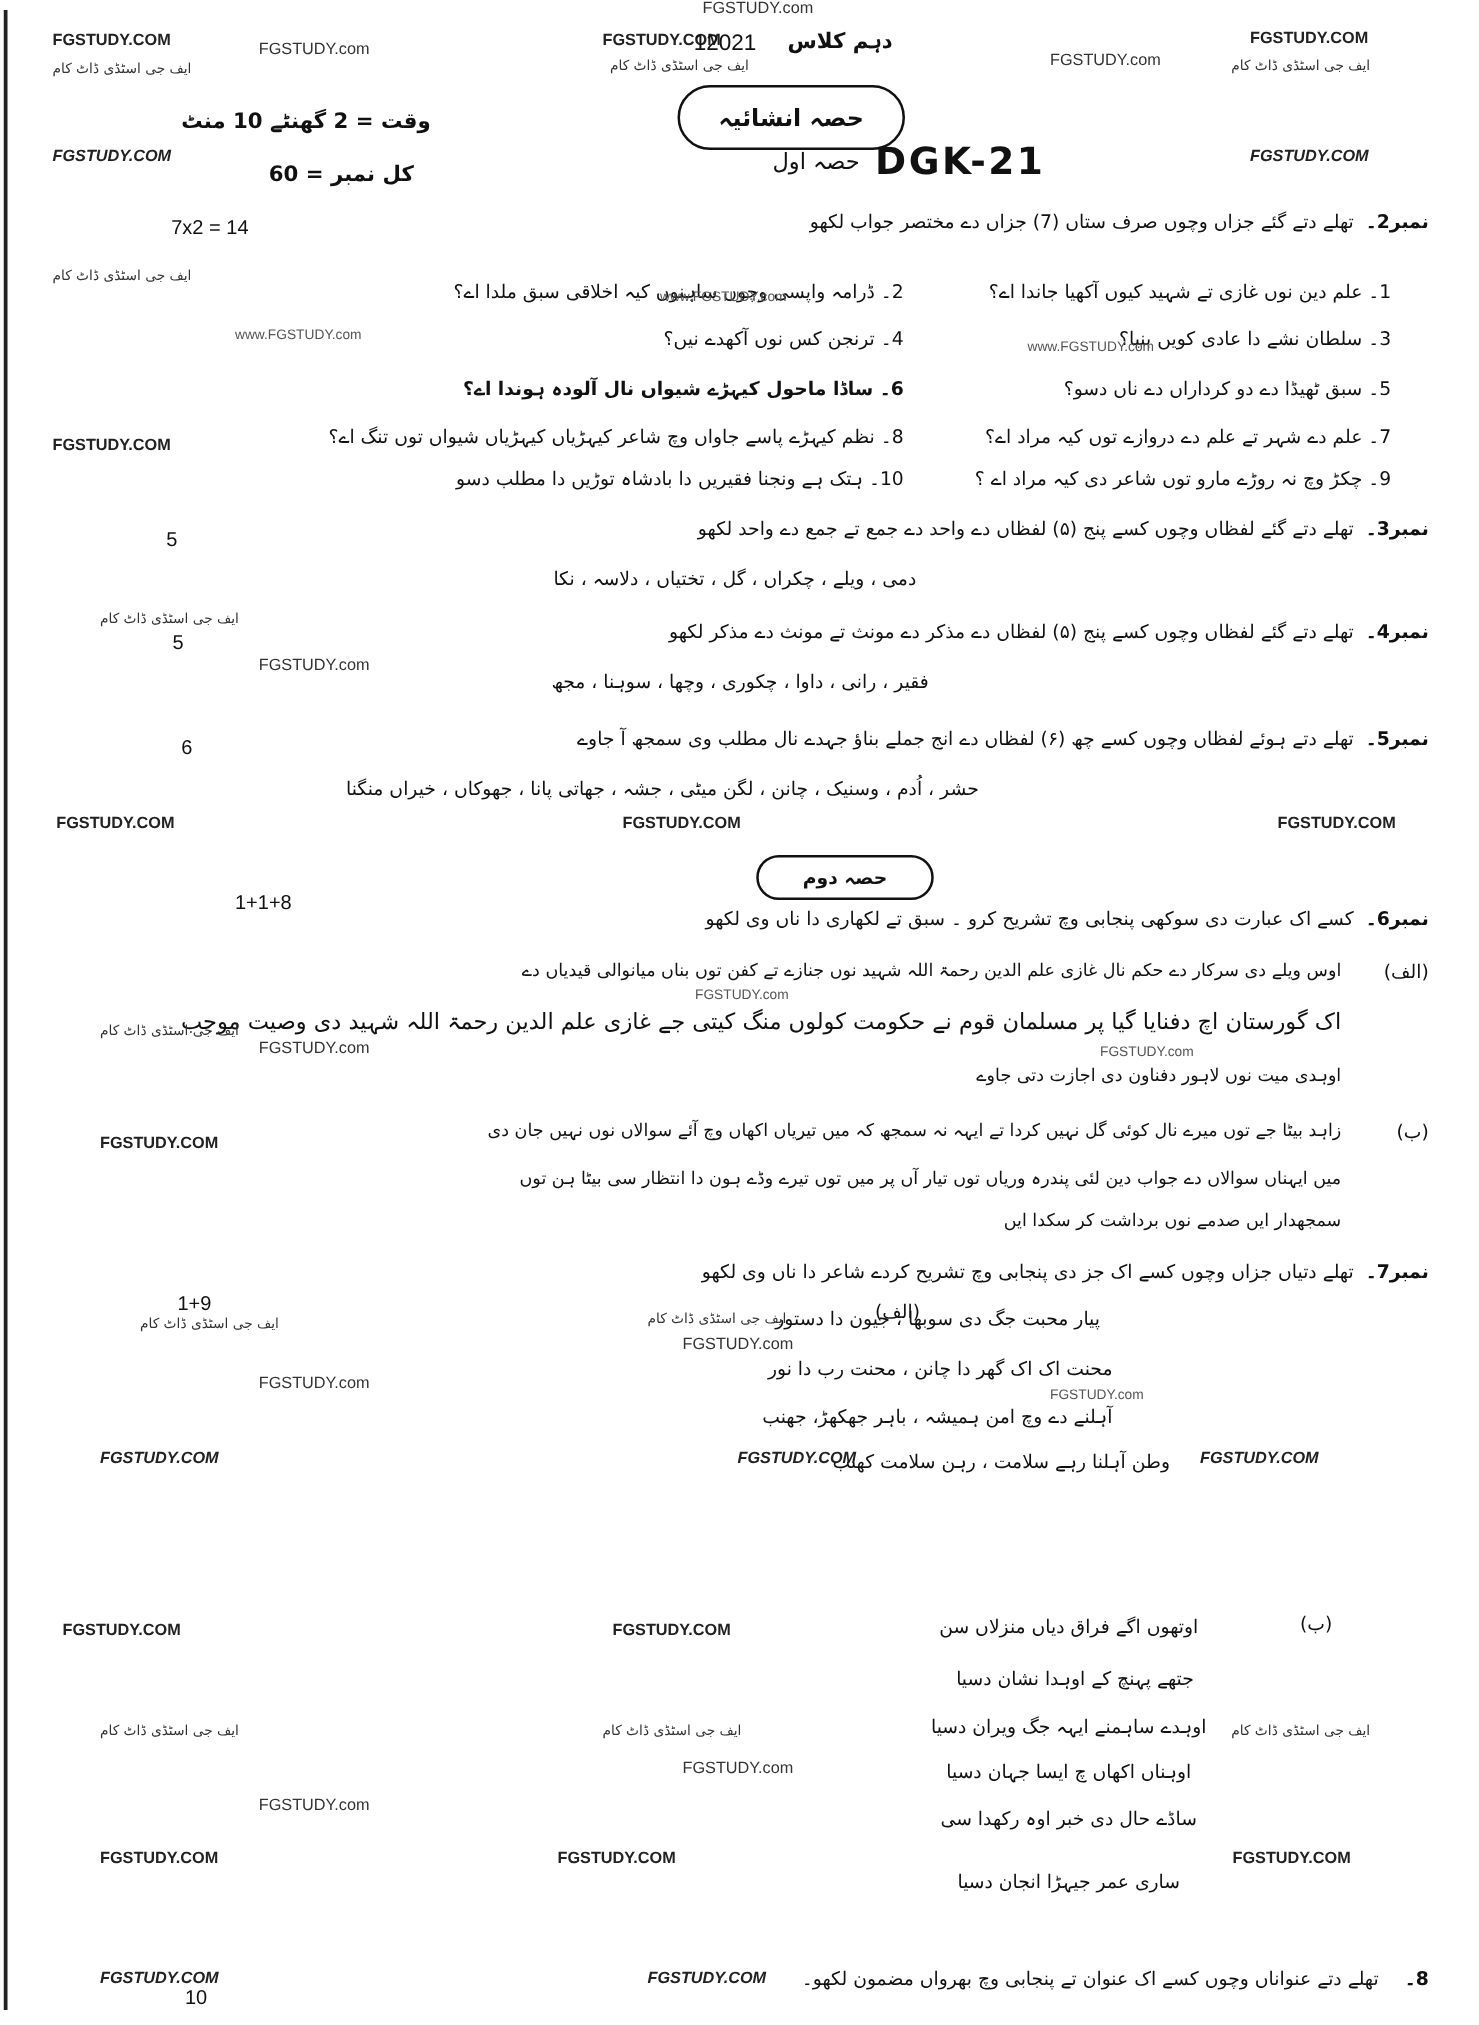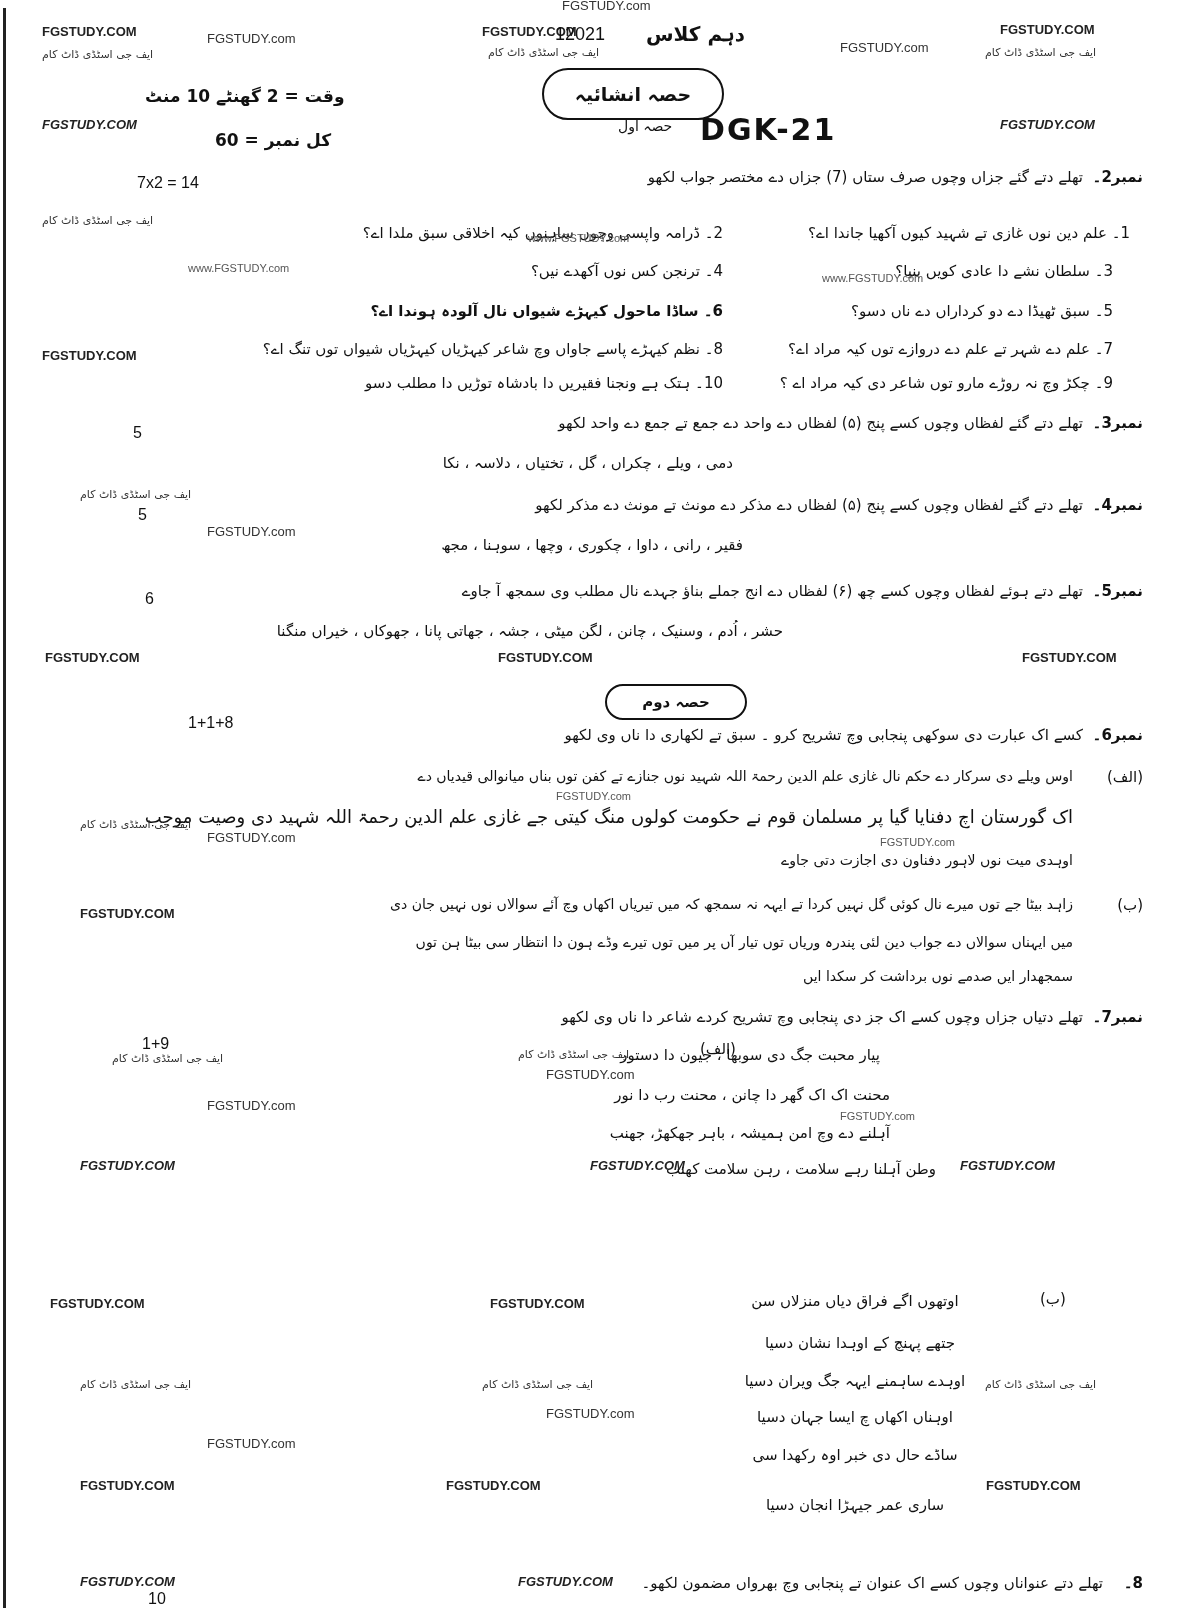--- a/index.html
+++ b/index.html
@@ -39,7 +39,7 @@
 <div class="abs wm-bold-it" style="left:1000px;top:117px;">FGSTUDY.COM</div>
 
 <div class="abs" style="left:555px;top:24px;font-family:'Liberation Sans',sans-serif;font-size:18px;font-weight:normal;">12021</div>
-<div class="abs urdu" style="left:630px;top:22px;font-size:20px;font-weight:bold;margin-left:16px;">دہم کلاس</div>
+<div class="abs urdu" style="left:630px;top:22px;font-size:17px;font-weight:bold;">دہم کلاس</div>
 
 <div class="abs urdu" style="left:145px;top:86px;font-size:17px;font-weight:bold;">وقت = 2 گھنٹے 10 منٹ</div>
 <div class="abs urdu" style="left:215px;top:130px;font-size:17px;font-weight:bold;">کل نمبر = 60</div>

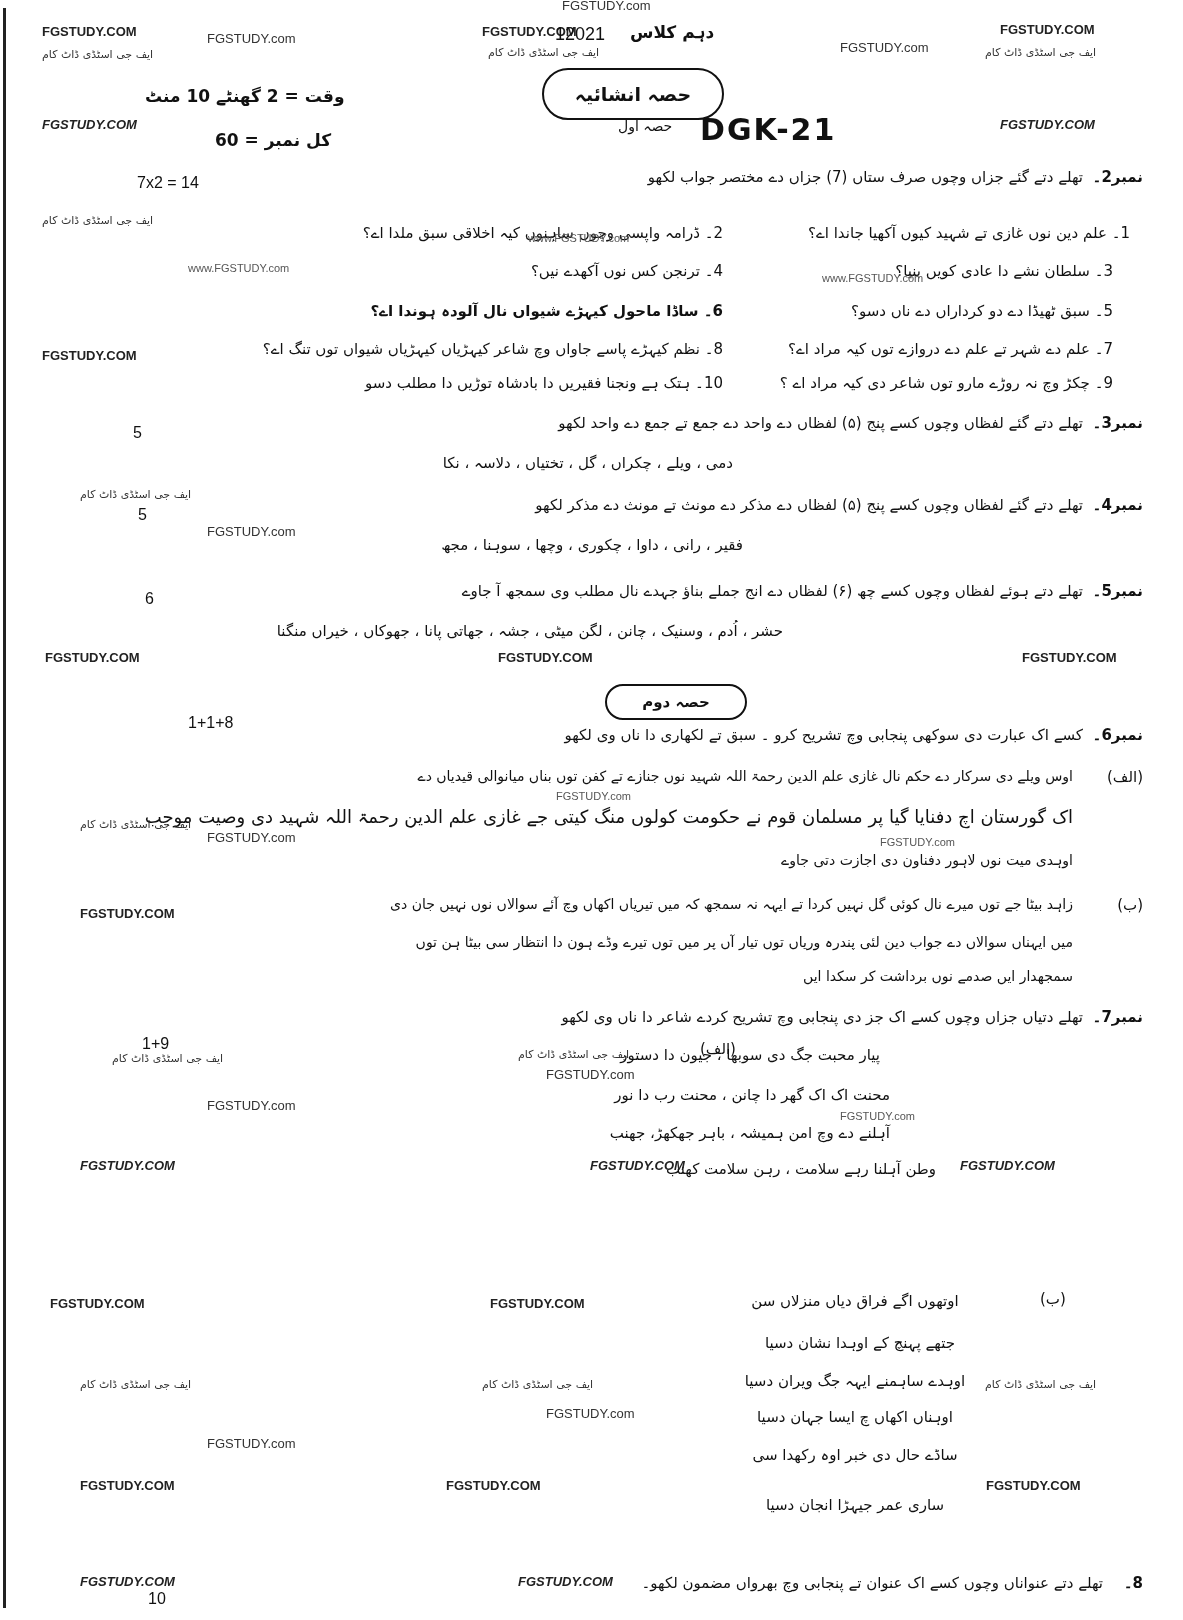--- a/index.html
+++ b/index.html
@@ -47,7 +47,7 @@
 <div class="pill" style="left:542px;top:68px;width:178px;height:48px;font-size:19px;">
   <span>حصہ انشائیہ</span>
 </div>
-<div class="abs urdu" style="left:618px;top:118px;font-size:14px;">حصہ اول</div>
+<div class="abs urdu" style="left:618px;top:118px;font-size:18px;">حصہ اول</div>
 <div class="abs handwrite" style="left:700px;top:112px;">DGK-21</div>
 
 <div class="abs marks" style="left:137px;top:174px;">7x2 = 14</div>

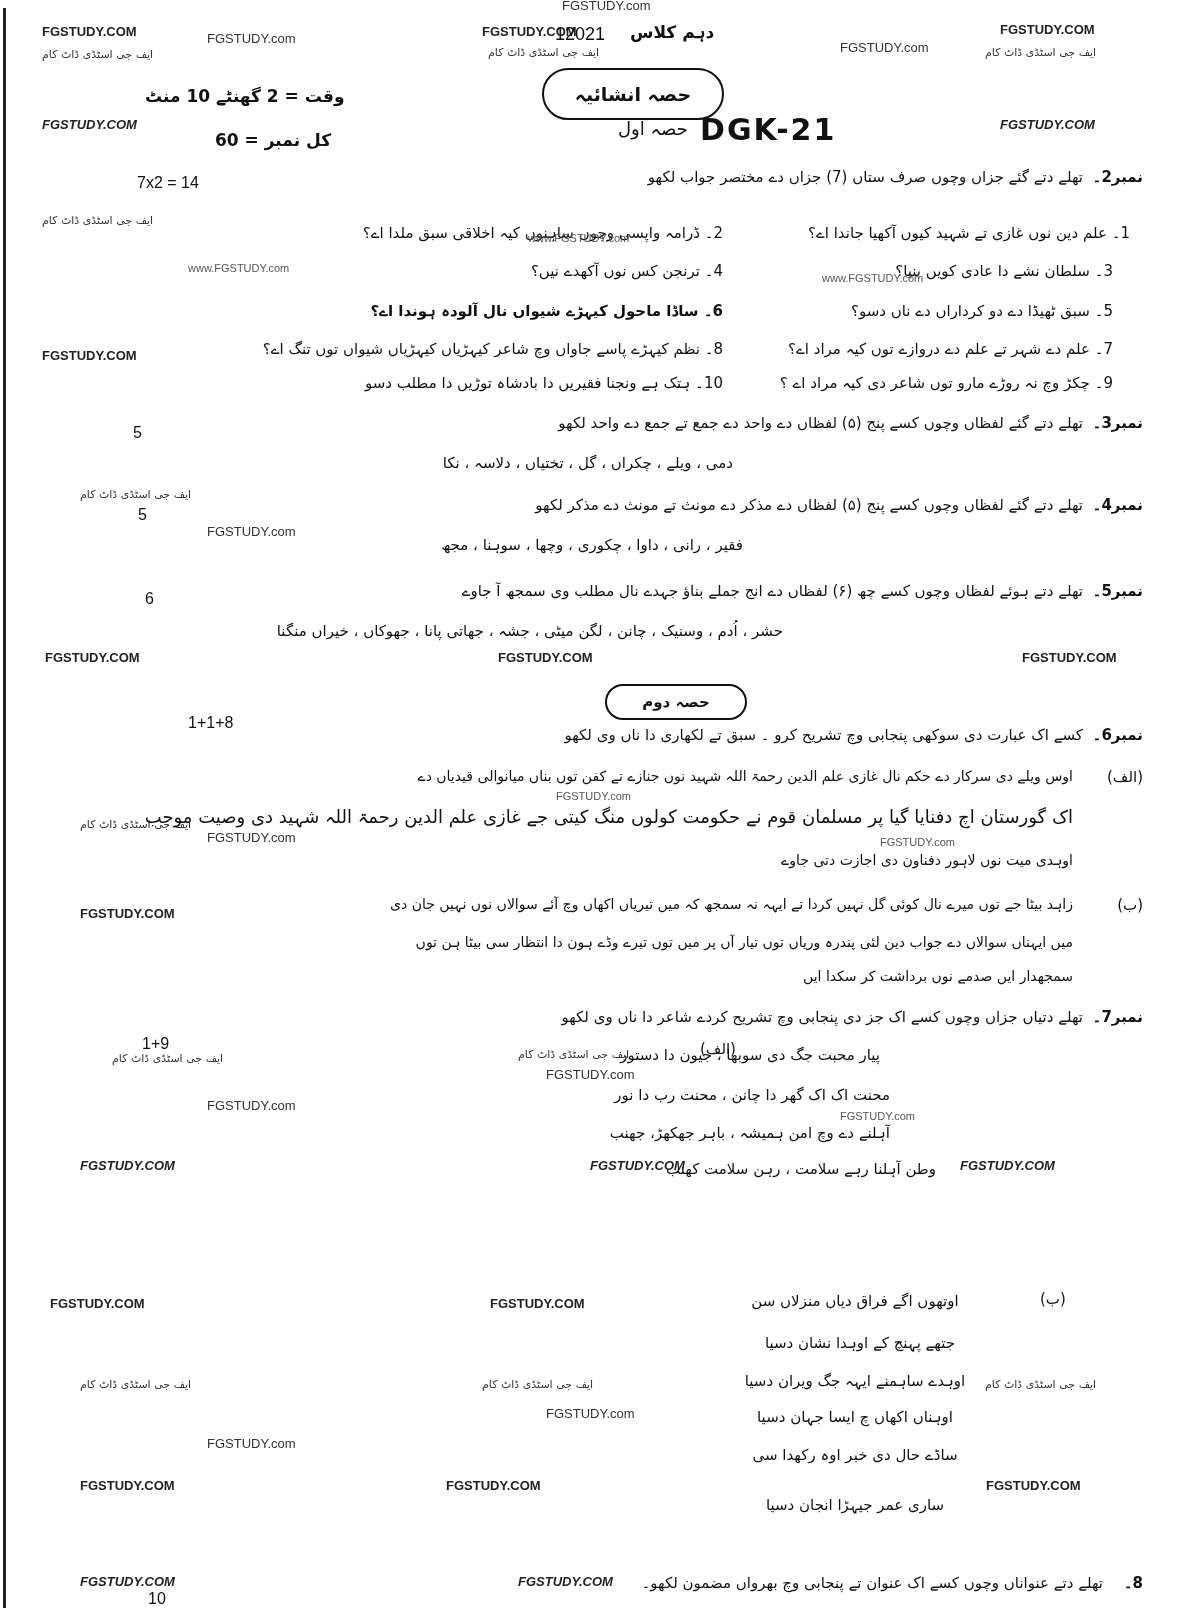--- a/index.html
+++ b/index.html
@@ -61,7 +61,7 @@
 <div class="abs urdu q-head" style="right:40px;top:168px;">نمبر2۔</div>
 <div class="abs urdu q-line" style="right:100px;top:168px;">تھلے دتے گئے جزاں وچوں صرف ستاں (7) جزاں دے مختصر جواب لکھو</div>
 
-<div class="abs urdu q-line" style="right:53px;top:224px;"><span>1۔</span> <span>علم دین نوں غازی تے شہید کیوں آکھیا جاندا اے؟</span></div>
+<div class="abs urdu q-line" style="right:70px;top:224px;"><span>1۔</span> <span>علم دین نوں غازی تے شہید کیوں آکھیا جاندا اے؟</span></div>
 <div class="abs urdu q-line" style="right:460px;top:224px;"><span>2۔</span> <span>ڈرامہ واپسی وچوں ساہنوں کیہ اخلاقی سبق ملدا اے؟</span></div>
 <div class="abs urdu q-line" style="right:70px;top:262px;"><span>3۔</span> <span>سلطان نشے دا عادی کویں بنیا؟</span></div>
 <div class="abs urdu q-line" style="right:460px;top:262px;"><span>4۔</span> <span>ترنجن کس نوں آکھدے نیں؟</span></div>

